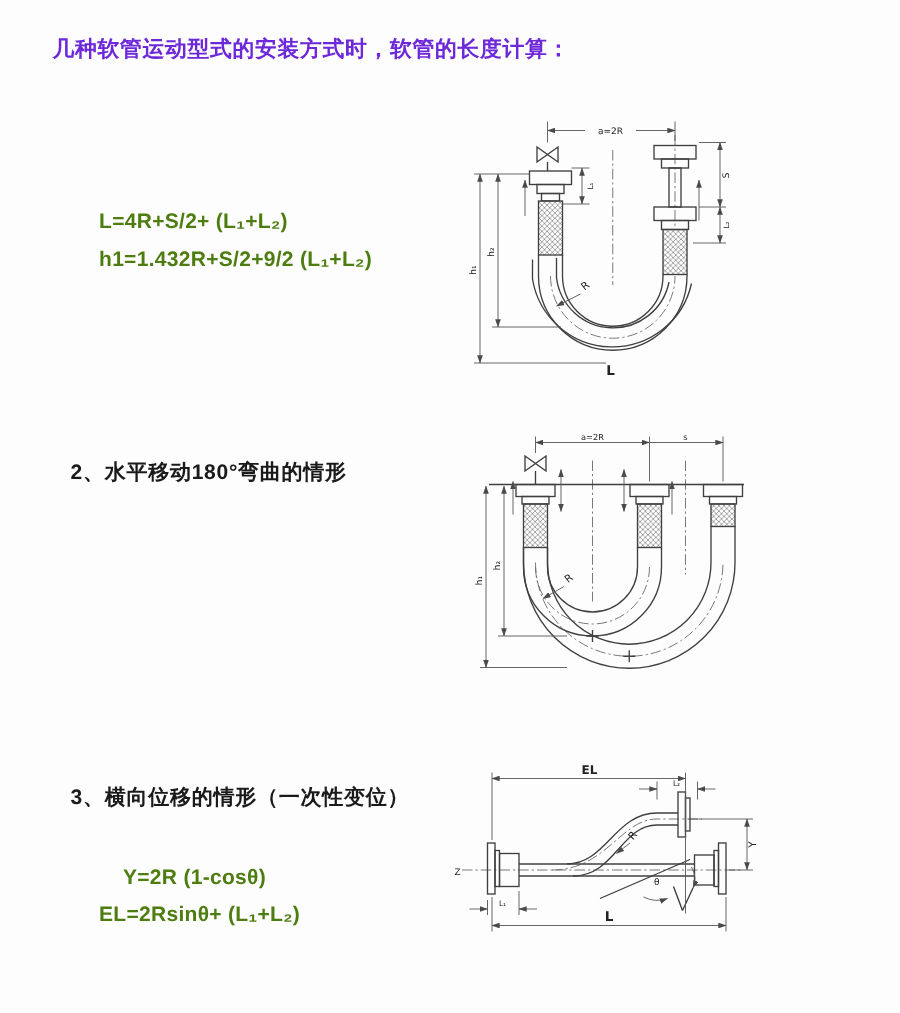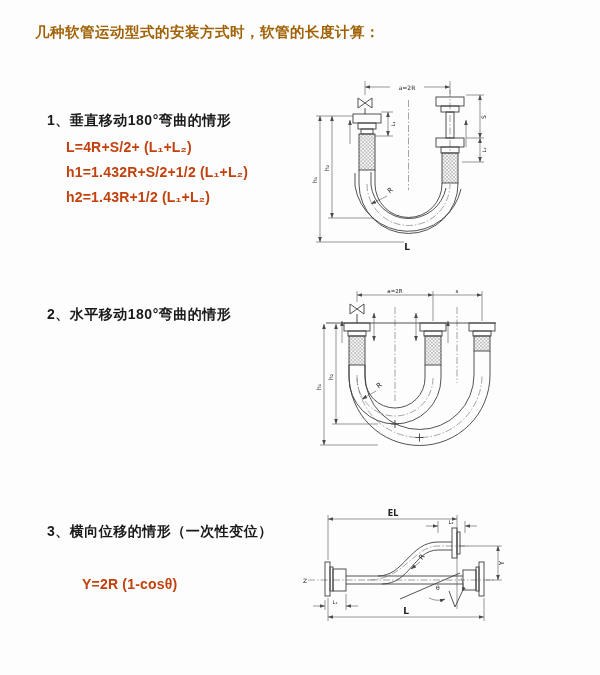--- a/index.html
+++ b/index.html
@@ -14,7 +14,7 @@
   .page{position:absolute;inset:0;background:#fdfdfd;}
   .title{
     position:absolute;left:35px;top:23px;
-    font-size:14.5px;font-weight:700;letter-spacing:.5px;color:#a16207;
+    font-size:14.5px;font-weight:700;letter-spacing:.5px;color:#6d28d9;
   }
   .sec-heading{
     position:absolute;

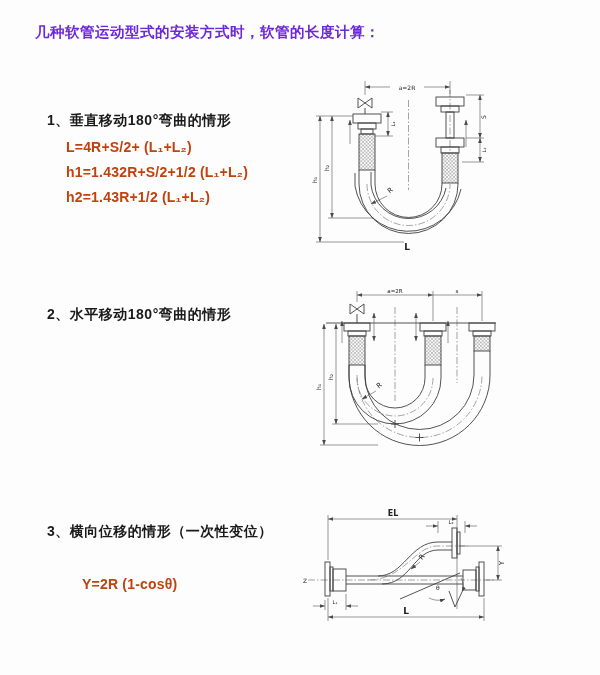--- a/index.html
+++ b/index.html
@@ -49,7 +49,6 @@
 
   <div class="title">几种软管运动型式的安装方式时，软管的长度计算：</div>
 
-  <div class="sec-heading" style="left:47px;top:112px">1、垂直移动180°弯曲的情形</div>
   <div class="formula" style="left:66px;top:139px">L=4R+S/2+ (L₁+L₂)</div>
   <div class="formula" style="left:66px;top:164px">h1=1.432R+S/2+1/2 (L₁+L₂)</div>
   <div class="formula" style="left:66px;top:189px">h2=1.43R+1/2 (L₁+L₂)</div>

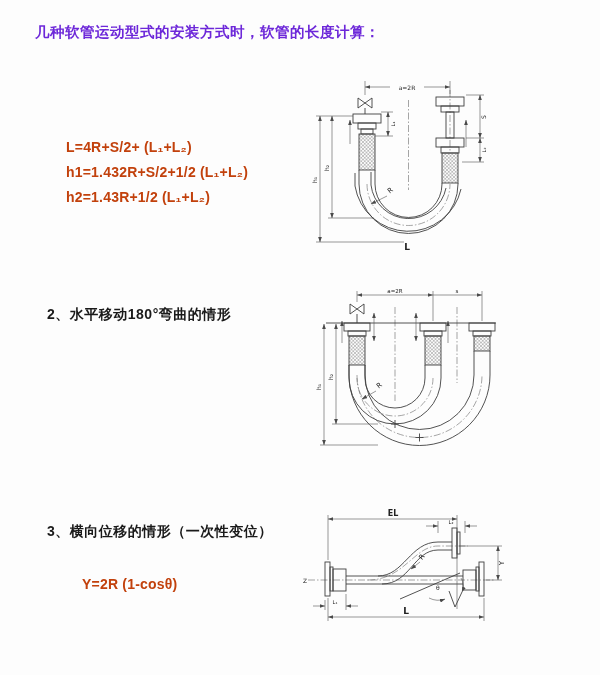--- a/index.html
+++ b/index.html
@@ -22,7 +22,7 @@
   }
   .formula{
     position:absolute;
-    font-size:14px;font-weight:600;color:#c2410c;letter-spacing:.2px;
+    font-size:14px;font-weight:600;color:#4d7c0f;letter-spacing:.2px;
   }
   .diag{position:absolute;}
   .ln, .ln rect, .ln path, .ln line{stroke:#3f3f3f;stroke-width:.9;fill:none;}

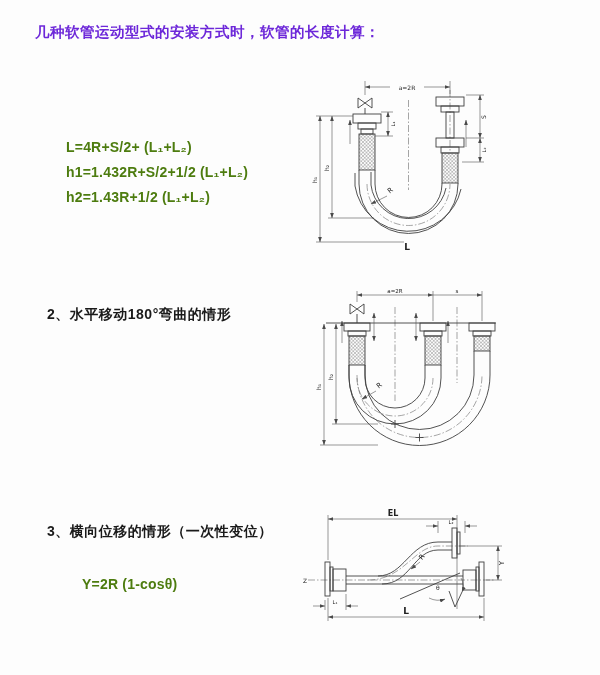--- a/index.html
+++ b/index.html
@@ -50,7 +50,7 @@
   <div class="title">几种软管运动型式的安装方式时，软管的长度计算：</div>
 
   <div class="formula" style="left:66px;top:139px">L=4R+S/2+ (L₁+L₂)</div>
-  <div class="formula" style="left:66px;top:164px">h1=1.432R+S/2+1/2 (L₁+L₂)</div>
+  <div class="formula" style="left:66px;top:164px">h1=1.432R+S/2+9/2 (L₁+L₂)</div>
   <div class="formula" style="left:66px;top:189px">h2=1.43R+1/2 (L₁+L₂)</div>
 
   <div class="sec-heading" style="left:47px;top:306px">2、水平移动180°弯曲的情形</div>

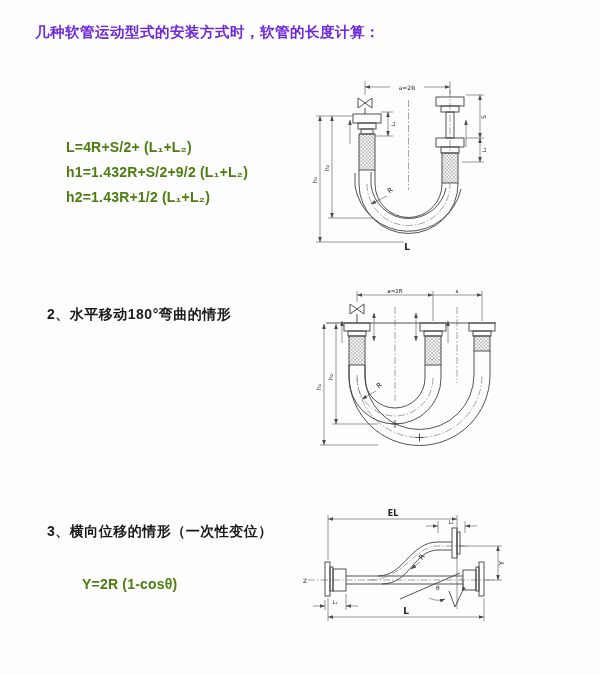--- a/index.html
+++ b/index.html
@@ -51,7 +51,6 @@
 
   <div class="formula" style="left:66px;top:139px">L=4R+S/2+ (L₁+L₂)</div>
   <div class="formula" style="left:66px;top:164px">h1=1.432R+S/2+9/2 (L₁+L₂)</div>
-  <div class="formula" style="left:66px;top:189px">h2=1.43R+1/2 (L₁+L₂)</div>
 
   <div class="sec-heading" style="left:47px;top:306px">2、水平移动180°弯曲的情形</div>
 

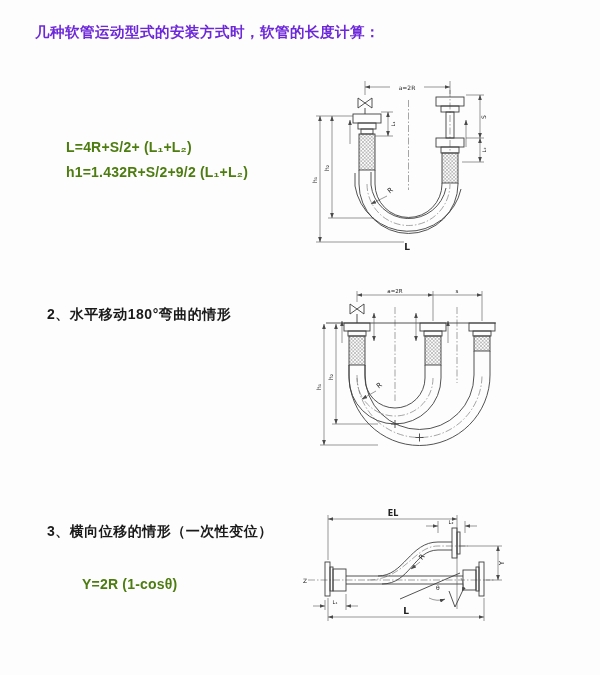--- a/index.html
+++ b/index.html
@@ -56,6 +56,7 @@
 
   <div class="sec-heading" style="left:47px;top:523px">3、横向位移的情形（一次性变位）</div>
   <div class="formula" style="left:82px;top:576px">Y=2R (1-cosθ)</div>
+  <div class="formula" style="left:66px;top:601px">EL=2Rsinθ+ (L₁+L₂)</div>
 
   <svg class="diag" style="left:300px;top:72px" width="270" height="185" viewBox="0 0 270 185">
     <g class="cl">

